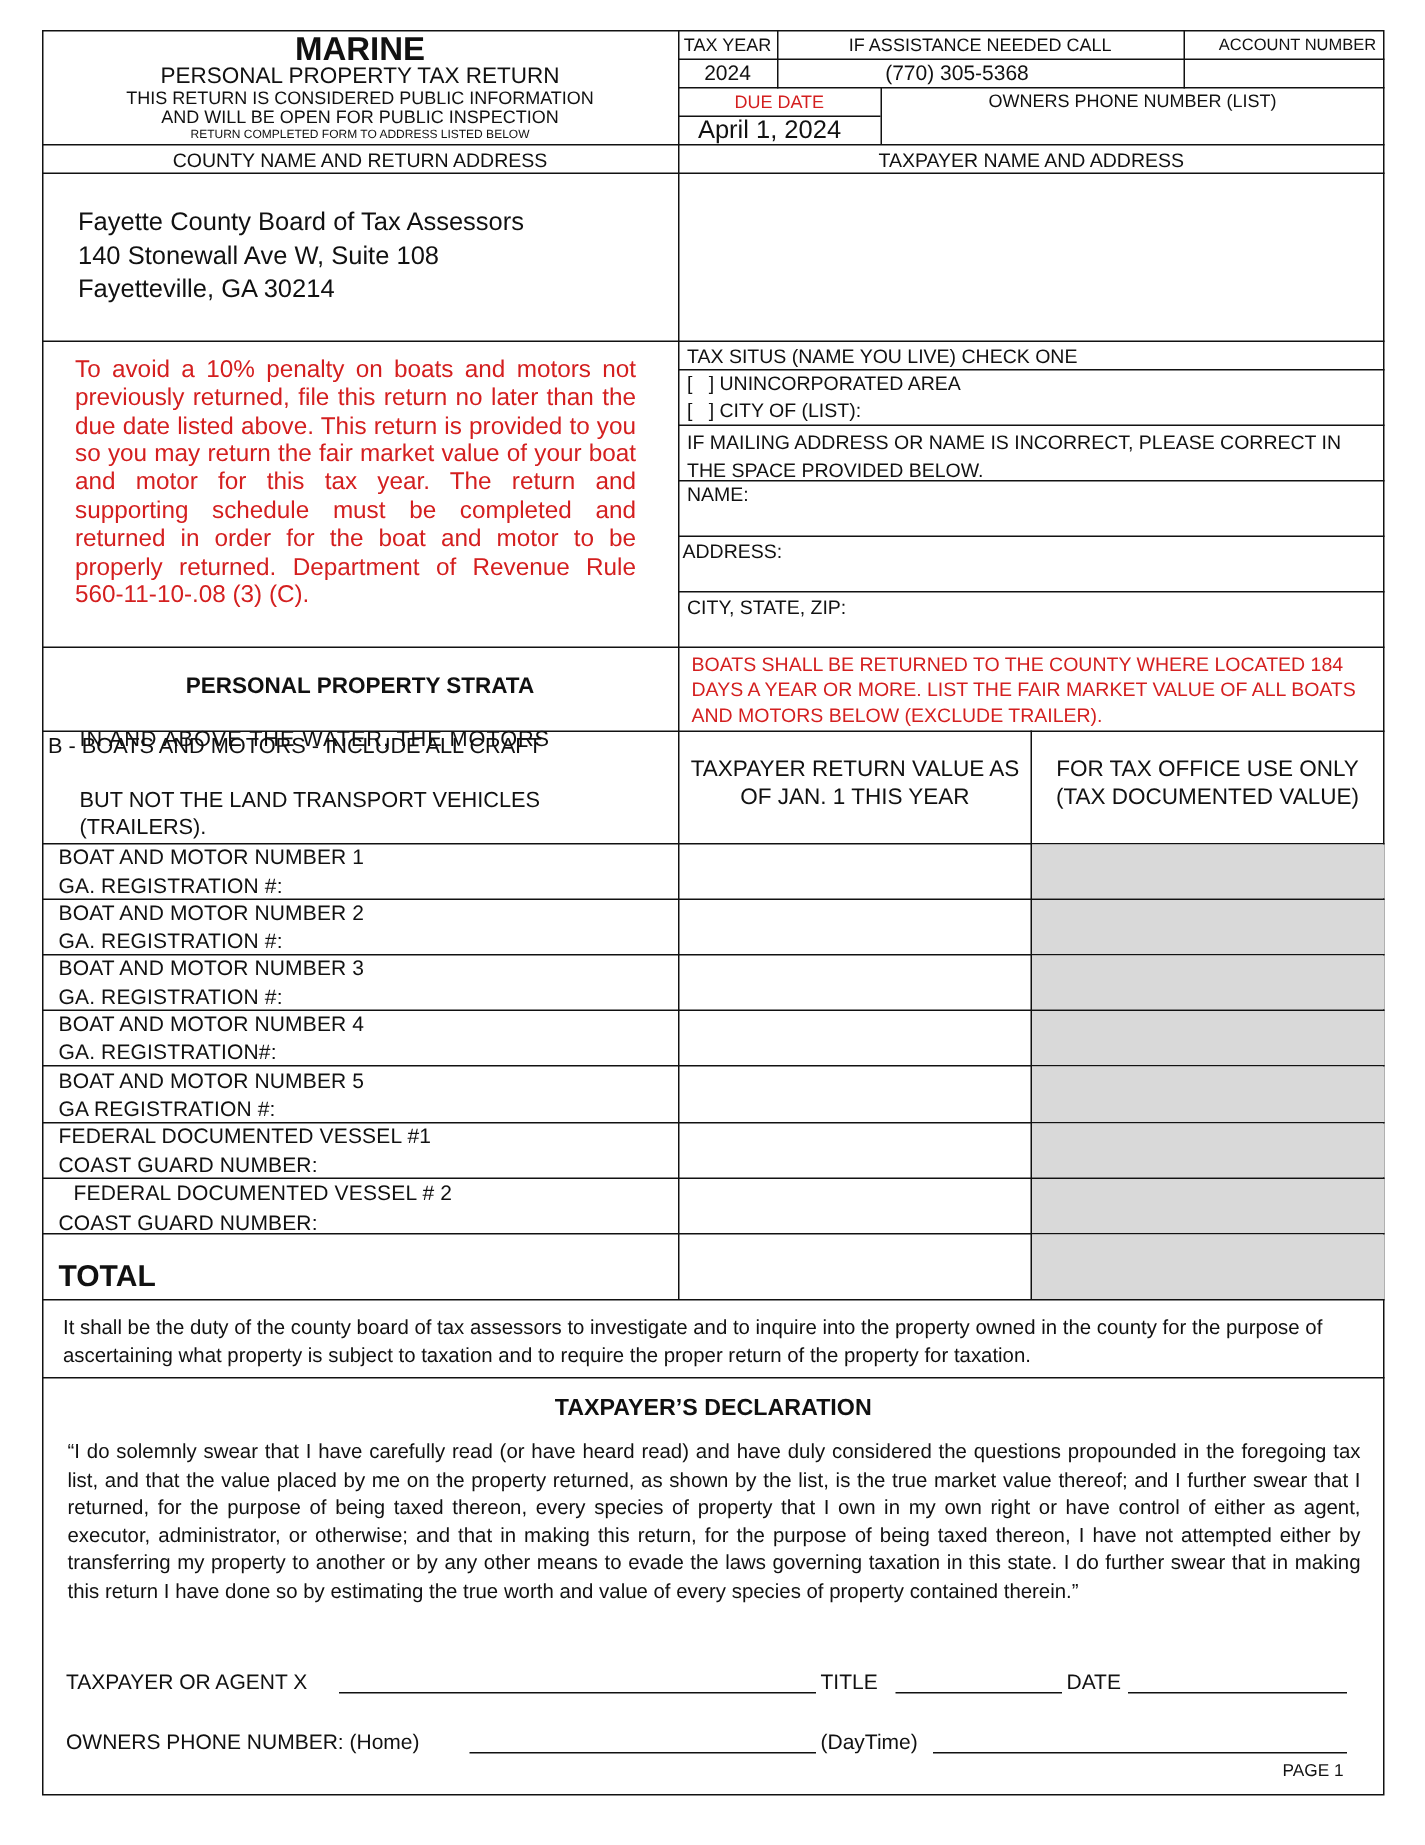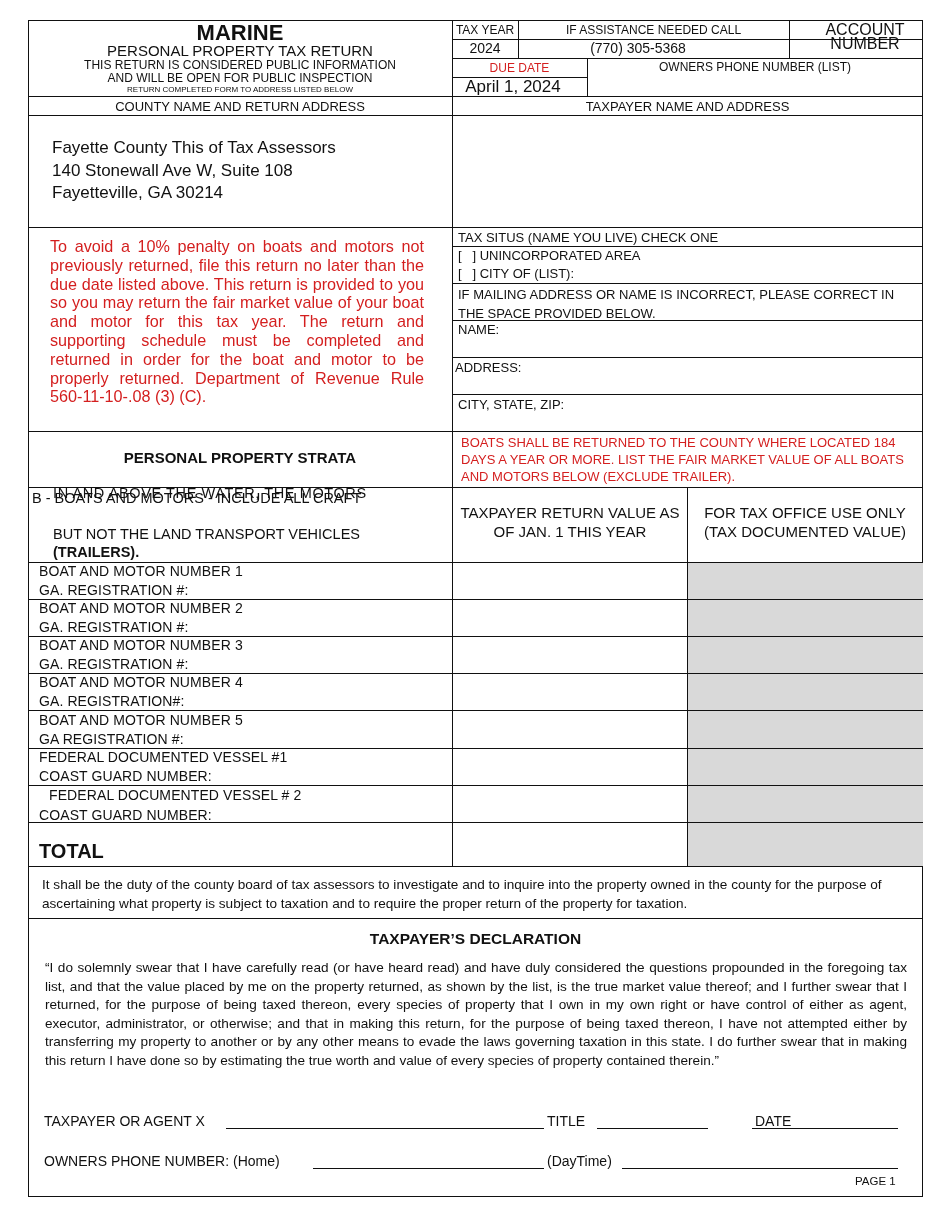--- a/index.html
+++ b/index.html
@@ -37,7 +37,7 @@
 <div class="abs c" style="left:452px;top:40px;width:66px;font-size:14px;line-height:17px;">2024</div>
 <div class="abs c" style="left:518px;top:23px;width:271px;font-size:12px;line-height:14px;">IF ASSISTANCE NEEDED CALL</div>
 <div class="abs c" style="left:518px;top:40px;width:240px;font-size:14px;line-height:17px;">(770) 305-5368</div>
-<div class="abs c" style="left:789px;top:23px;width:152px;font-size:16px;line-height:14px;">ACCOUNT NUMBER</div>
+<div class="abs c" style="left:789px;top:23px;width:152px;font-size:11px;line-height:14px;">ACCOUNT NUMBER</div>
 <div class="field" style="left:790px;top:40px;width:132px;height:18px;"></div>
 
 <div class="abs c red" style="left:452px;top:61px;width:135px;font-size:12px;line-height:14px;">DUE DATE</div>

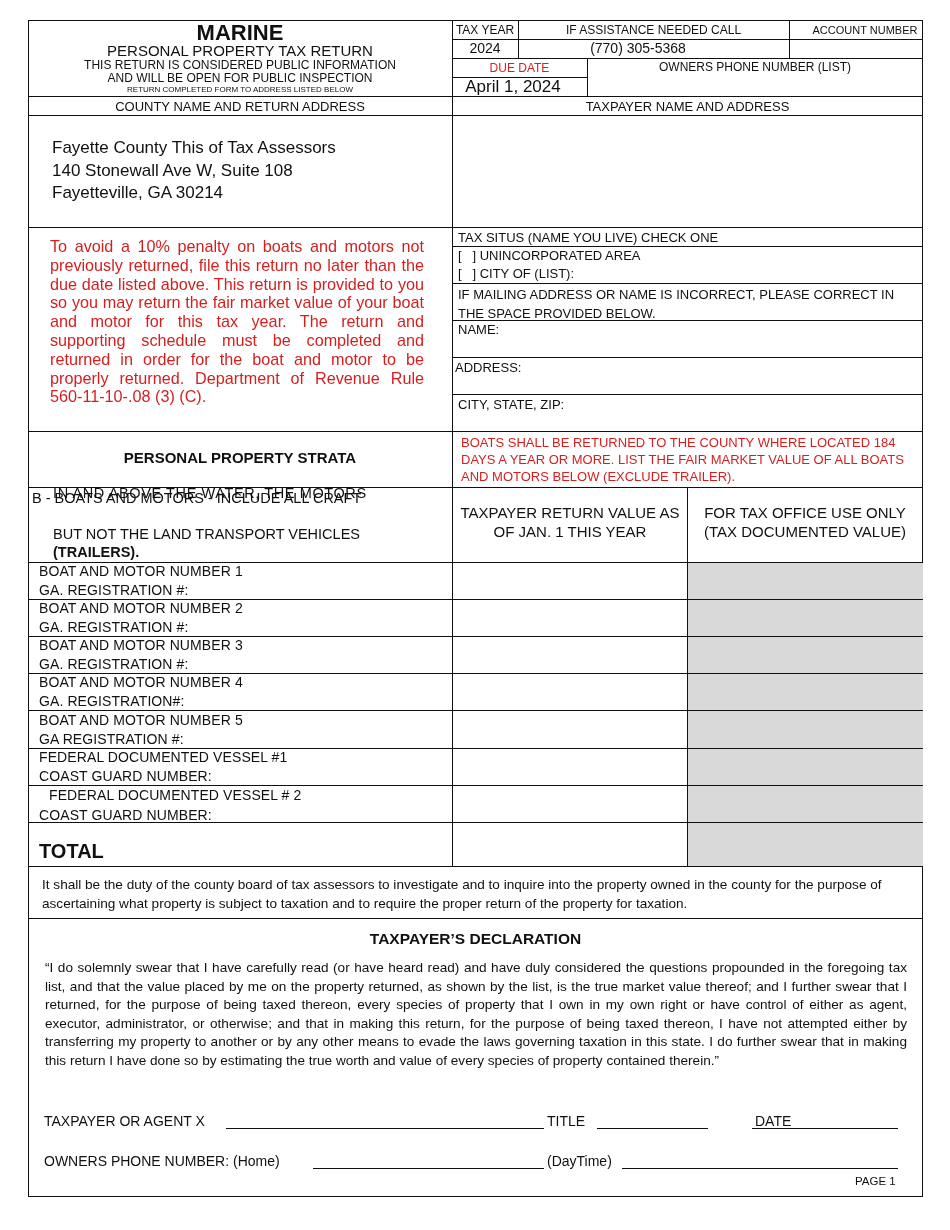--- a/index.html
+++ b/index.html
@@ -50,7 +50,7 @@
 <div class="abs c" style="left:452px;top:99px;width:471px;font-size:13px;line-height:15px;">TAXPAYER NAME AND ADDRESS</div>
 <div class="hl" style="left:28px;top:115px;width:895px;"></div>
 
-<div class="abs" style="left:52px;top:137px;font-size:17px;line-height:22px;">Fayette County This of Tax Assessors</div>
+<div class="abs" style="left:52px;top:137px;font-size:17px;line-height:22px;">Fayette County Board of Tax Assessors</div>
 <div class="abs" style="left:52px;top:160px;font-size:17px;line-height:22px;">140 Stonewall Ave W, Suite 108</div>
 <div class="abs" style="left:52px;top:182px;font-size:17px;line-height:22px;">Fayetteville, GA 30214</div>
 

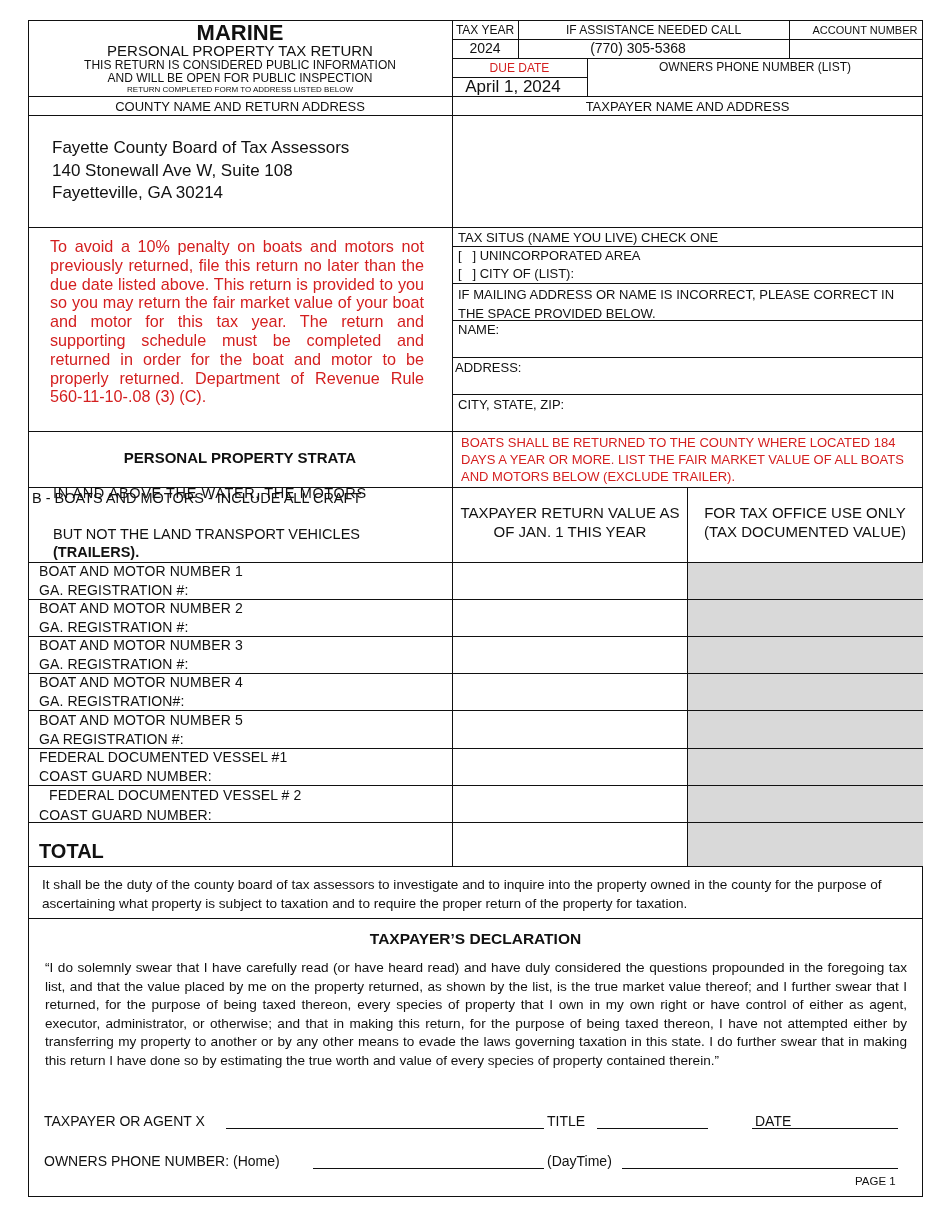--- a/index.html
+++ b/index.html
@@ -87,7 +87,7 @@
 <div class="abs" style="left:32px;top:489px;font-size:14.5px;line-height:18px;">B - BOATS AND MOTORS - INCLUDE ALL CRAFT</div>
 <div class="abs" style="left:53px;top:484px;font-size:14.5px;line-height:18px;letter-spacing:0.6px;text-align:center;">IN AND ABOVE THE WATER, THE MOTORS</div>
 <div class="abs" style="left:53px;top:525px;font-size:14.5px;line-height:18px;">BUT NOT THE LAND TRANSPORT VEHICLES</div>
-<div class="abs" style="left:53px;top:543px;font-size:14.5px;line-height:18px;font-weight:bold;">(TRAILERS).</div>
+<div class="abs" style="left:53px;top:543px;font-size:14.5px;line-height:18px;">(TRAILERS).</div>
 
 <div class="vl" style="left:687px;top:487px;height:379px;"></div>
 <div class="abs c" style="left:455px;top:503px;width:230px;font-size:15px;line-height:19px;">TAXPAYER RETURN VALUE AS OF JAN. 1 THIS YEAR</div>

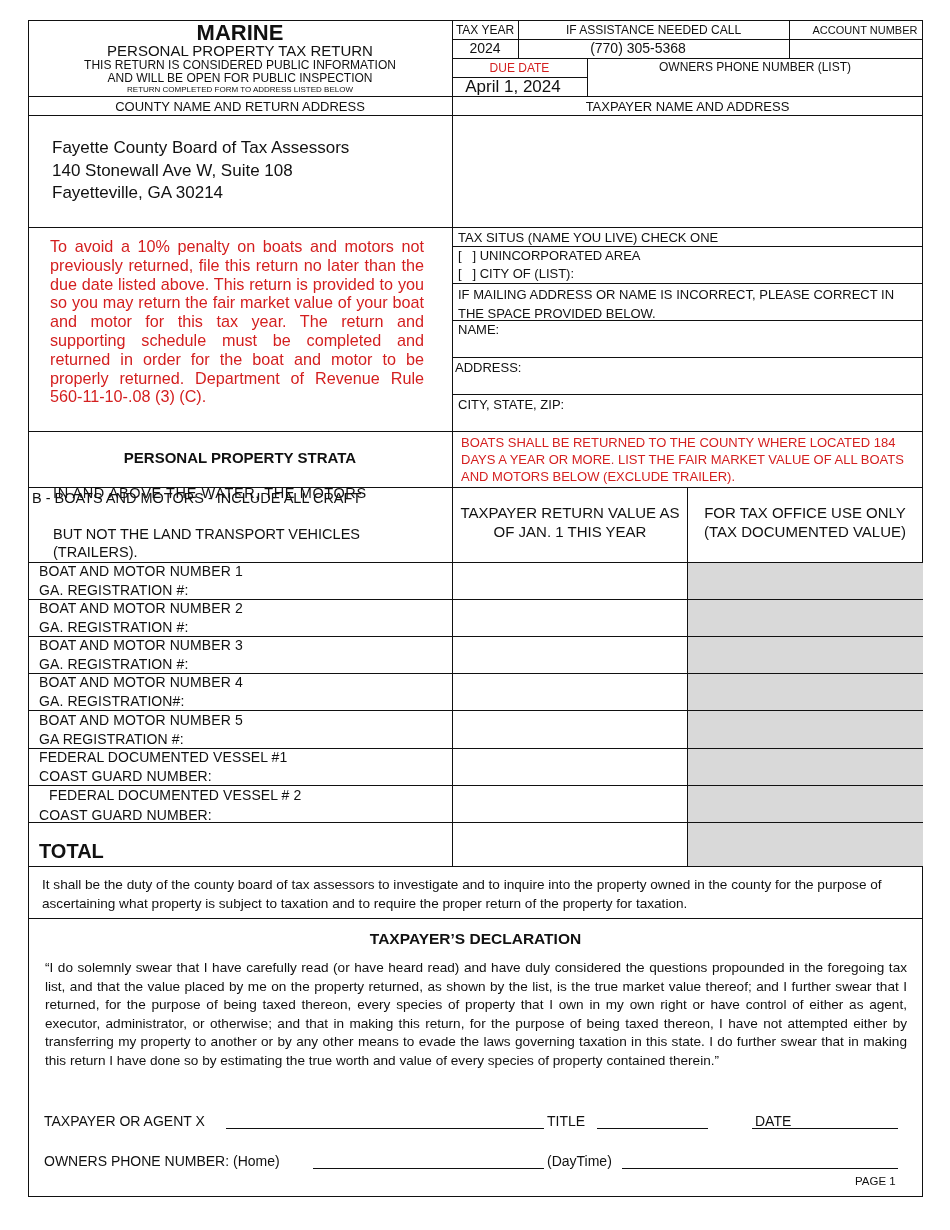--- a/index.html
+++ b/index.html
@@ -168,7 +168,7 @@
 <div class="uline" style="left:226px;top:1128px;width:318px;"></div>
 <div class="abs" style="left:547px;top:1113px;font-size:14px;line-height:17px;">TITLE</div>
 <div class="uline" style="left:597px;top:1128px;width:111px;"></div>
-<div class="abs" style="left:711px;top:1113px;font-size:14px;line-height:17px;margin-left:44px;">DATE</div>
+<div class="abs" style="left:711px;top:1113px;font-size:14px;line-height:17px;">DATE</div>
 <div class="uline" style="left:752px;top:1128px;width:146px;"></div>
 
 <div class="abs" style="left:44px;top:1153px;font-size:14px;line-height:17px;">OWNERS PHONE NUMBER: (Home)</div>

